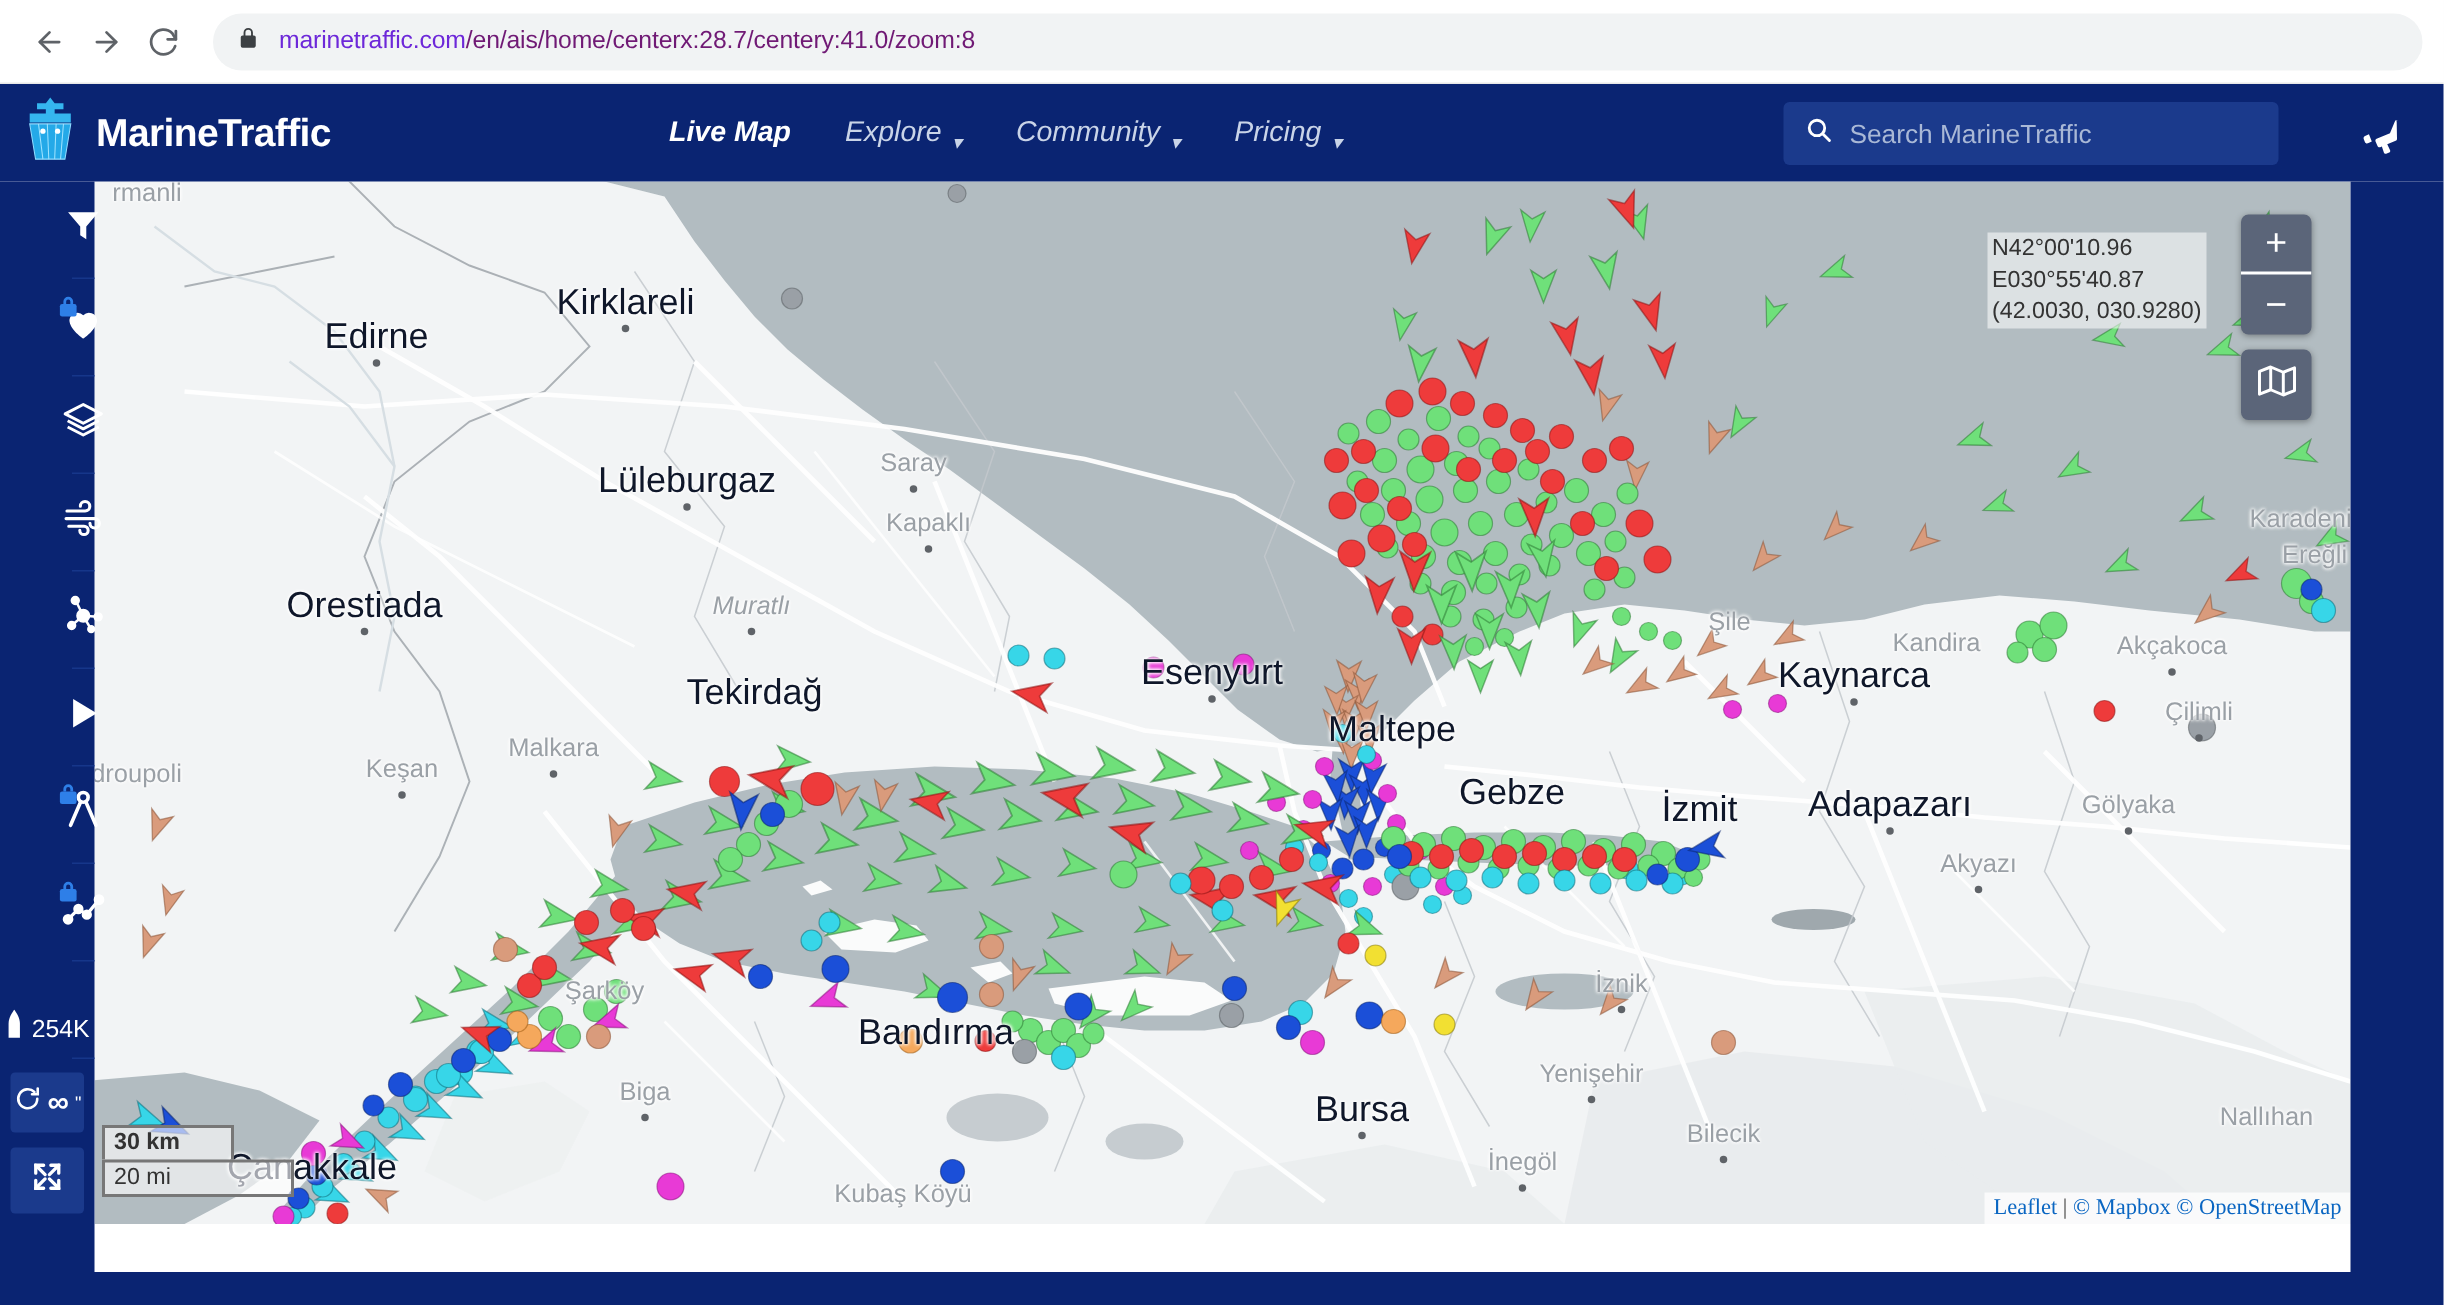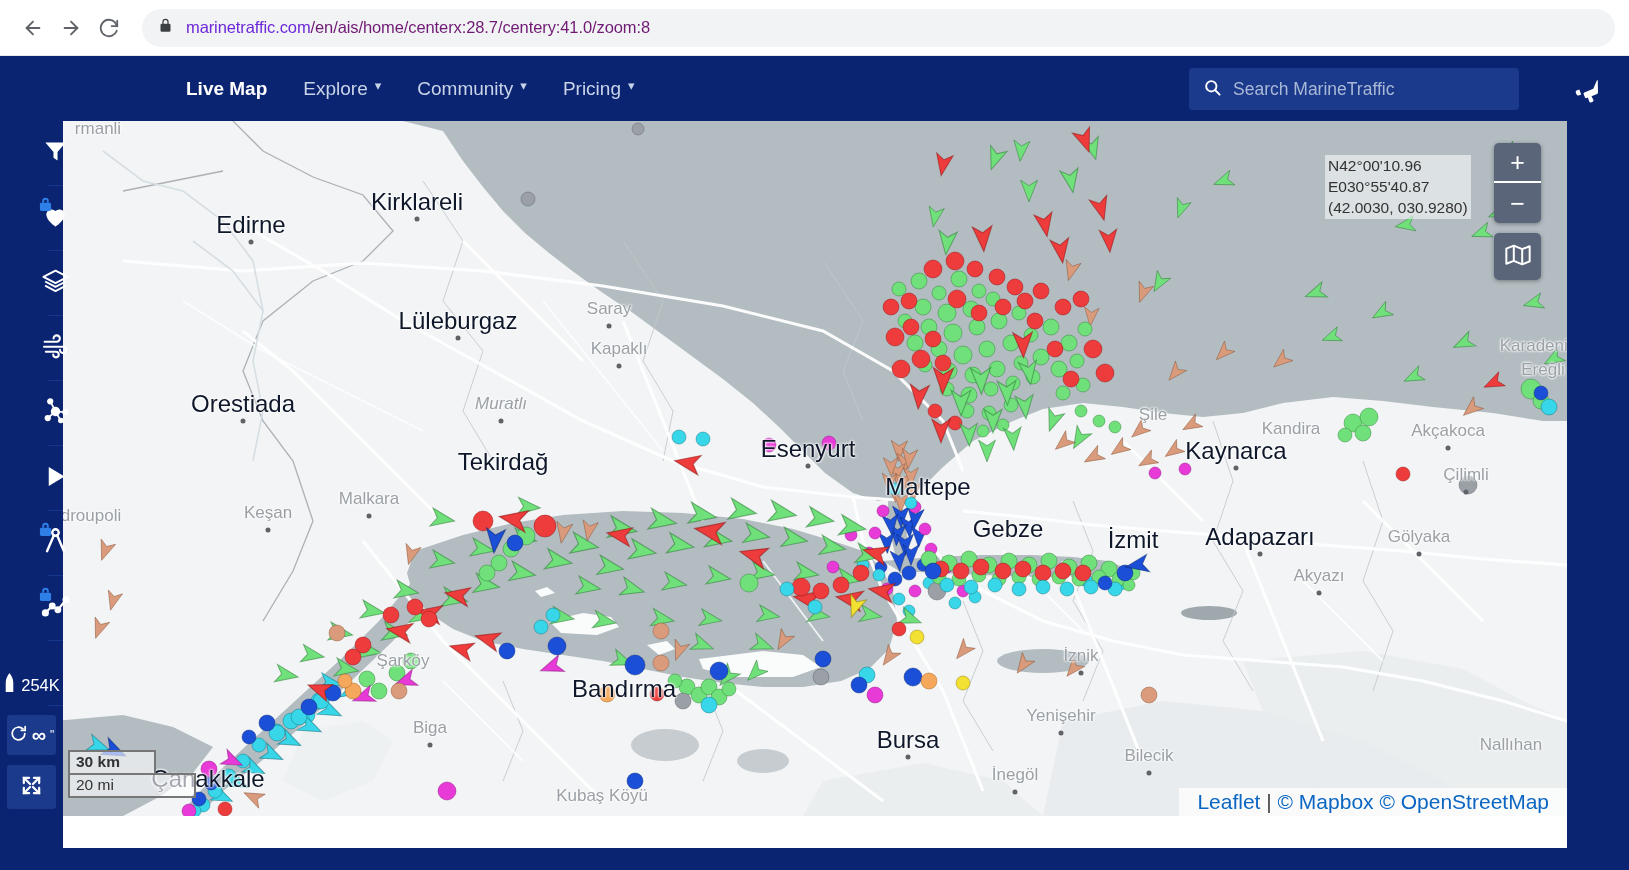--- a/index.html
+++ b/index.html
@@ -288,6 +288,19 @@
 </div>
 
 <div class="mt-header">
+  <div class="brand">
+    <span class="brand-logo">
+      <svg width="47" height="47" viewBox="0 0 48 48">
+        <path d="M24 2 L27 6 L33 6 L33 10 L27 10 L27 13 L38 13 L38 19 L10 19 L10 13 L21 13 L21 10 L15 10 L15 6 L21 6 Z" fill="#35b6ef"></path>
+        <path d="M10 20 L38 20 L34 44 L14 44 Z" fill="#24a9e8"></path>
+        <path d="M10 20 L38 20 L34 44 L14 44 Z" fill="none" stroke="#8fdcff" stroke-width="0.7"></path>
+        <path d="M16 20 L19 44 M22 20 L23 44 M28 20 L27 44 M33 20 L31 44" stroke="#9fe3ff" stroke-width="0.7" fill="none"></path>
+        <circle cx="19" cy="25" r="1.8" fill="#ffffff"></circle>
+        <circle cx="29" cy="25" r="1.8" fill="#ffffff"></circle>
+      </svg>
+    </span>
+    <span class="brand-text">MarineTraffic</span>
+  </div>
 
   <nav class="mt-nav">
     <div class="mt-nav-item active">

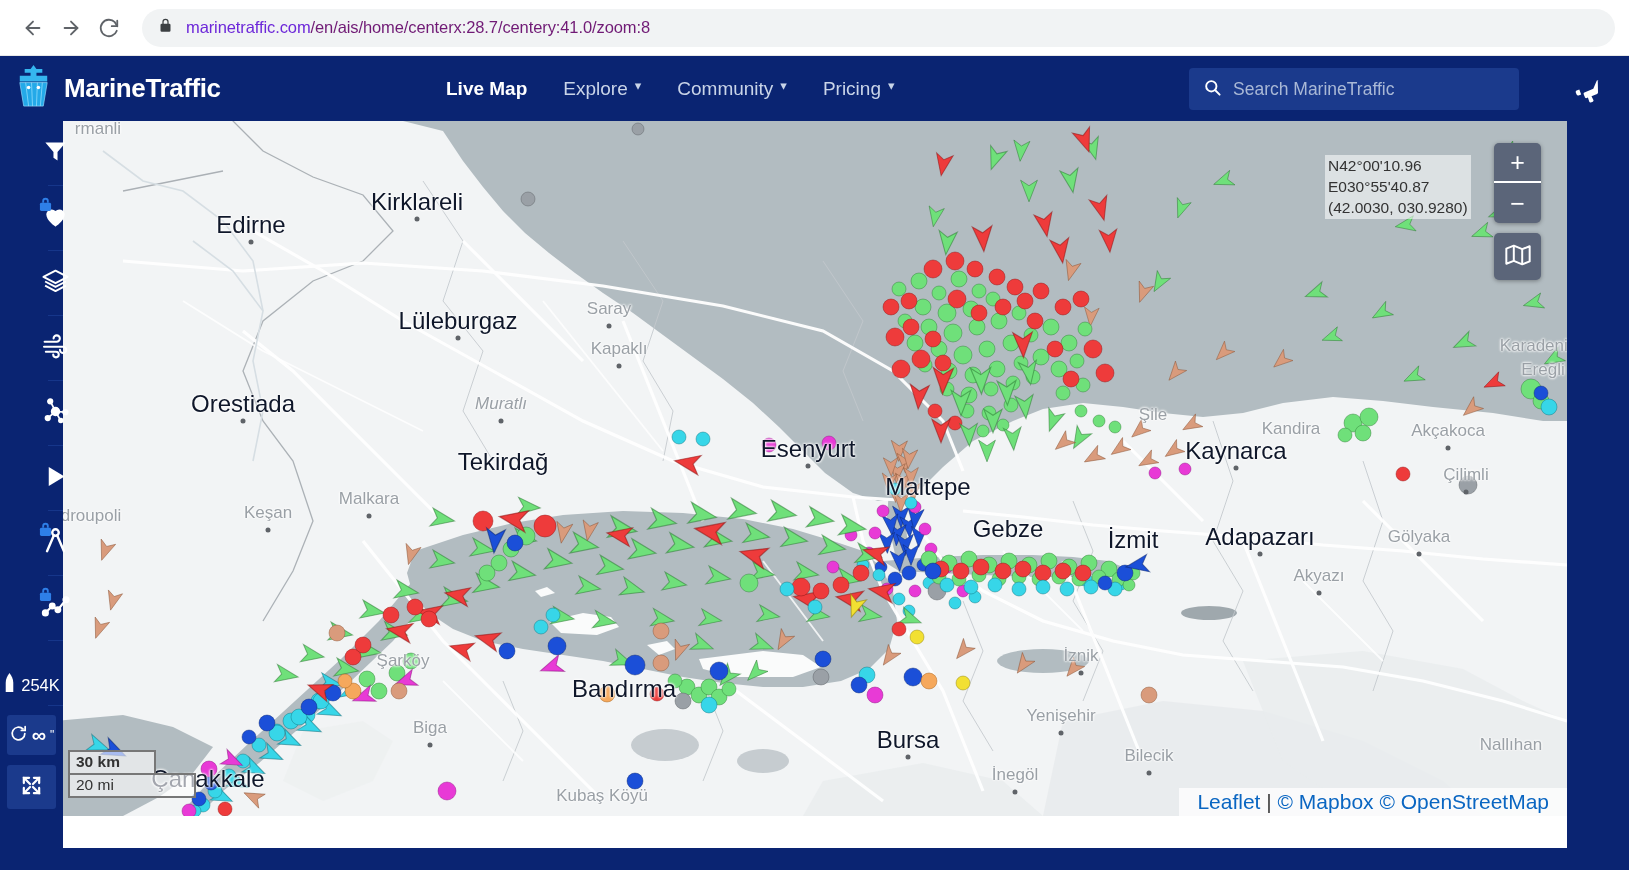--- a/index.html
+++ b/index.html
@@ -74,8 +74,9 @@
   .mt-nav-item {
     color: #c9d4e8;
     font-size: 19px;
-    display: flex; align-items: flex-start; gap: 7px;
+    display: flex; align-items: flex-end; gap: 7px;
     white-space: nowrap;
+    font-style: italic;
   }
   .mt-nav-item.active { color: #ffffff; font-weight: bold; }
   .caret { font-size: 13px; line-height: 1; position: relative; top: 1px; }

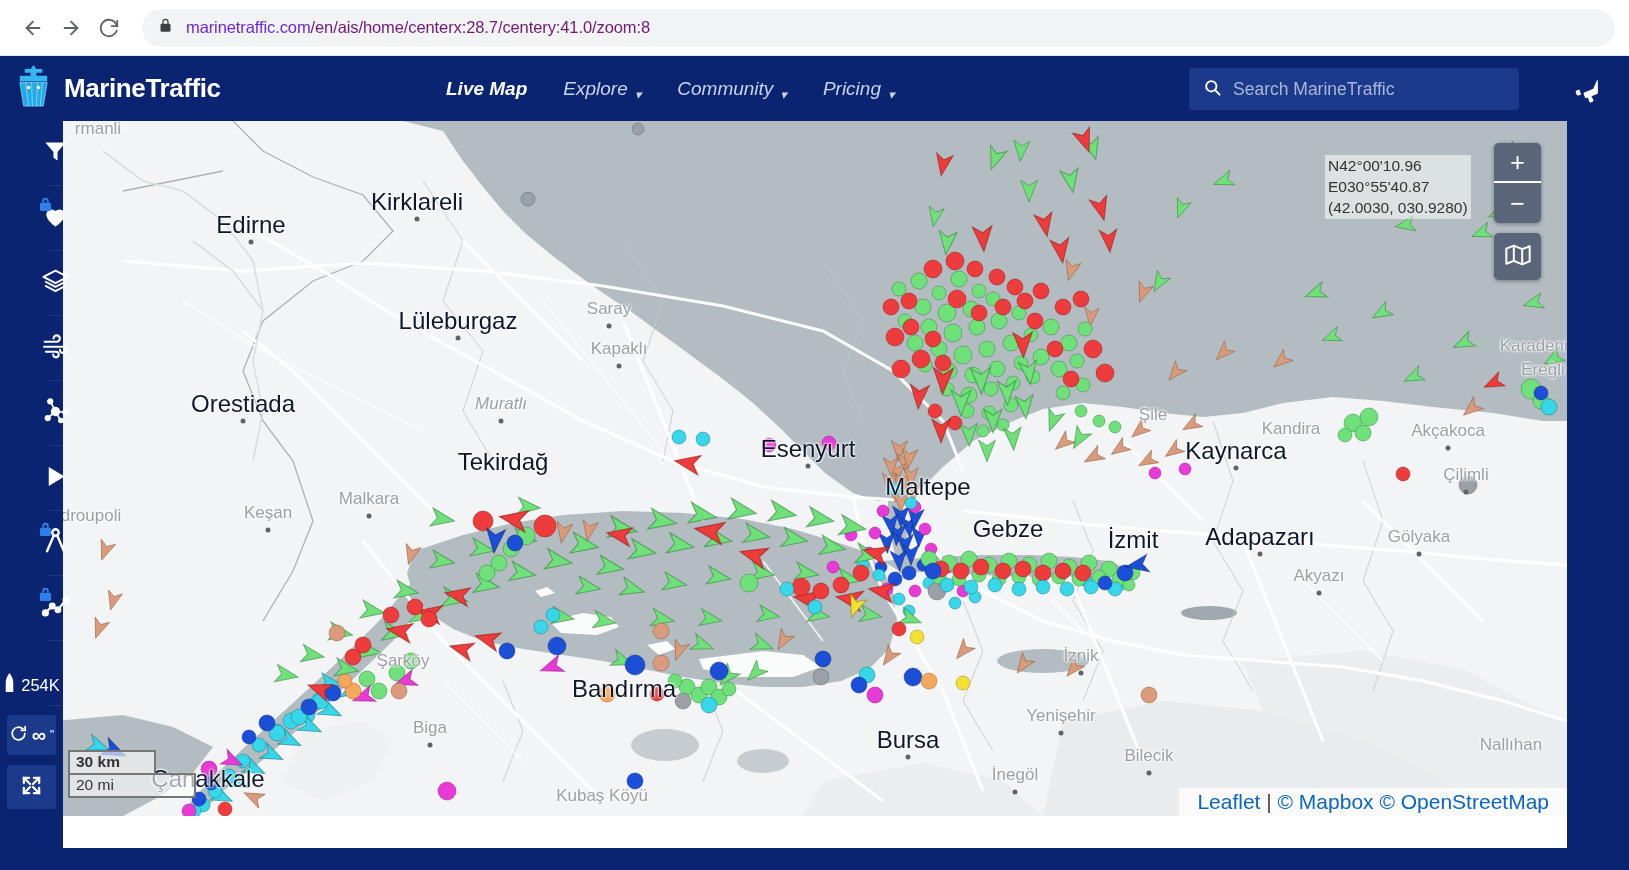--- a/index.html
+++ b/index.html
@@ -227,10 +227,11 @@
     position: absolute;
     right: 0; bottom: 0;
     background: rgba(255,255,255,0.75);
-    font-size: 21px;
-    padding: 2px 18px;
+    font-size: 15px;
+    padding: 2px 6px;
     color: #0a66c2;
     white-space: nowrap;
+    font-family: Liberation Serif, serif;
   }
   .attrib .sep { color:#444; }
 

